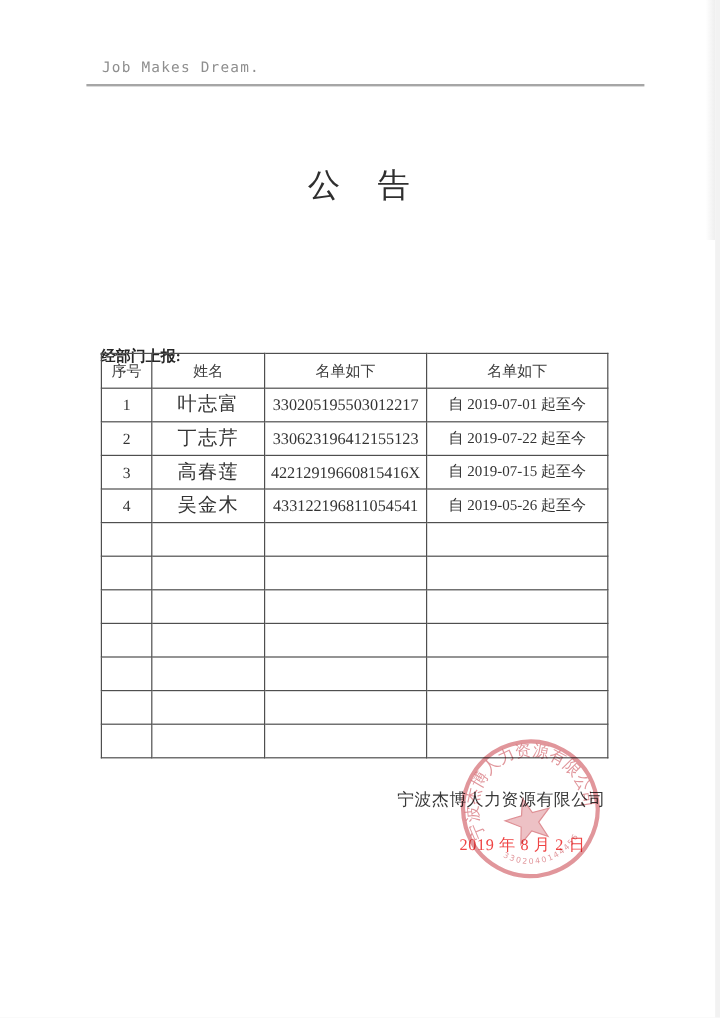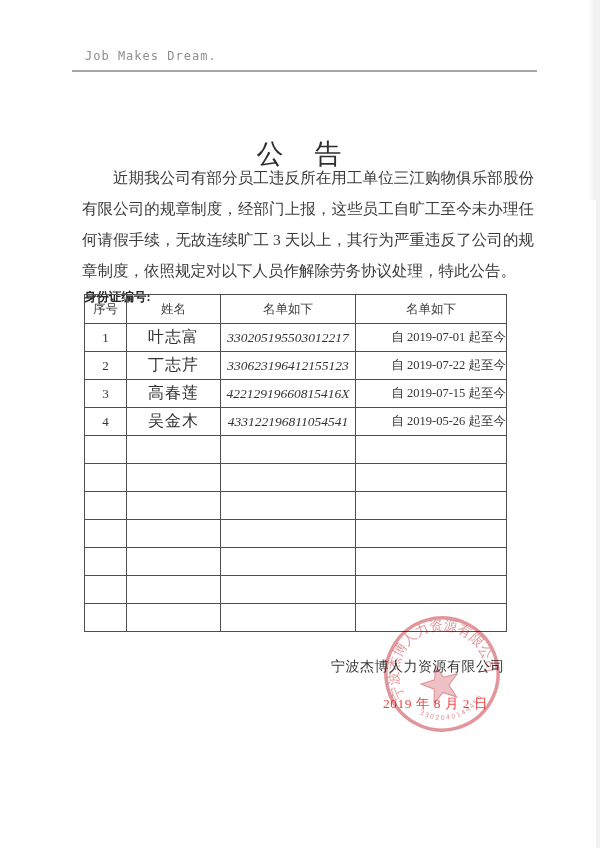--- a/index.html
+++ b/index.html
@@ -105,7 +105,6 @@
 
   <div class="doc-title">公　告</div>
 
-  <div class="doc-body">近期我公司有部分员工违反所在用工单位三江购物俱乐部股份有限公司的规章制度，经部门上报，这些员工自旷工至今未办理任何请假手续，无故连续旷工 3 天以上，其行为严重违反了公司的规章制度，依照规定对以下人员作解除劳务协议处理，特此公告。</div>
 
   <div class="list-label">身份证编号:</div>
 

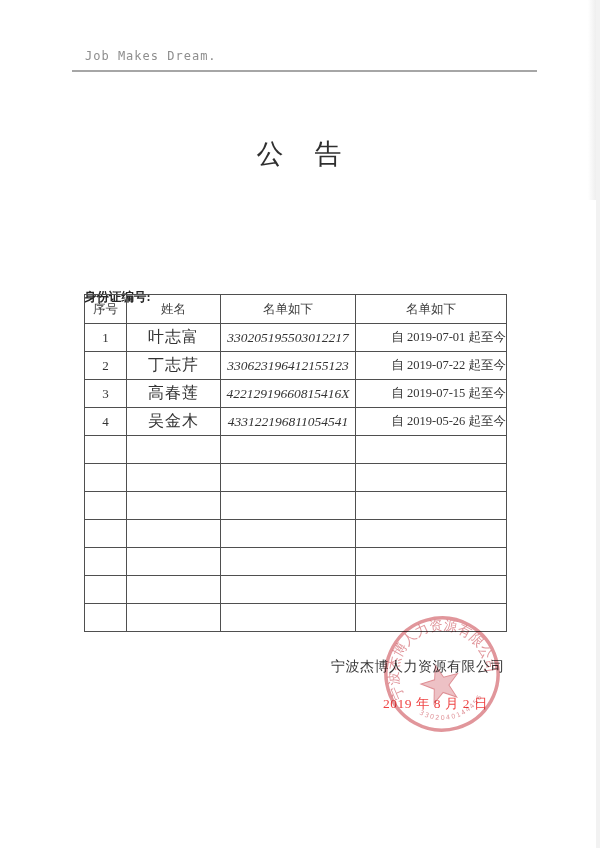--- a/index.html
+++ b/index.html
@@ -106,7 +106,7 @@
   <div class="doc-title">公　告</div>
 
 
-  <div class="list-label">身份证编号:</div>
+  <div class="list-label">经部门上报:</div>
 
   <table class="roster">
     <colgroup>

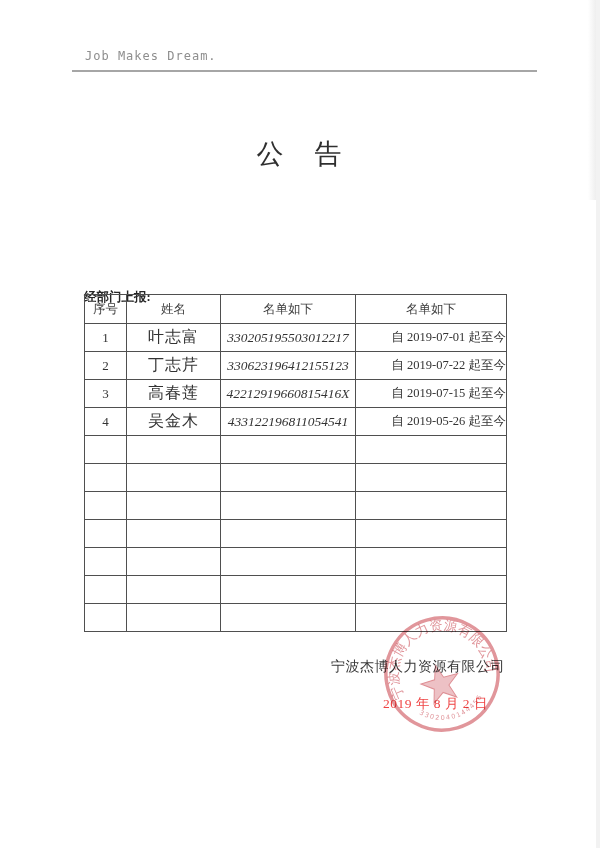--- a/index.html
+++ b/index.html
@@ -73,7 +73,7 @@
   .roster tbody tr{height:28px;}
   .roster td.seq{font-size:13px;}
   .roster td.name{font-size:16px;letter-spacing:1px;}
-  .roster td.idno{font-size:13.5px;font-style:italic;}
+  .roster td.idno{font-size:13.5px;}
   .roster td.period{font-size:12.5px;text-align:right;}
   
   .footer-company{

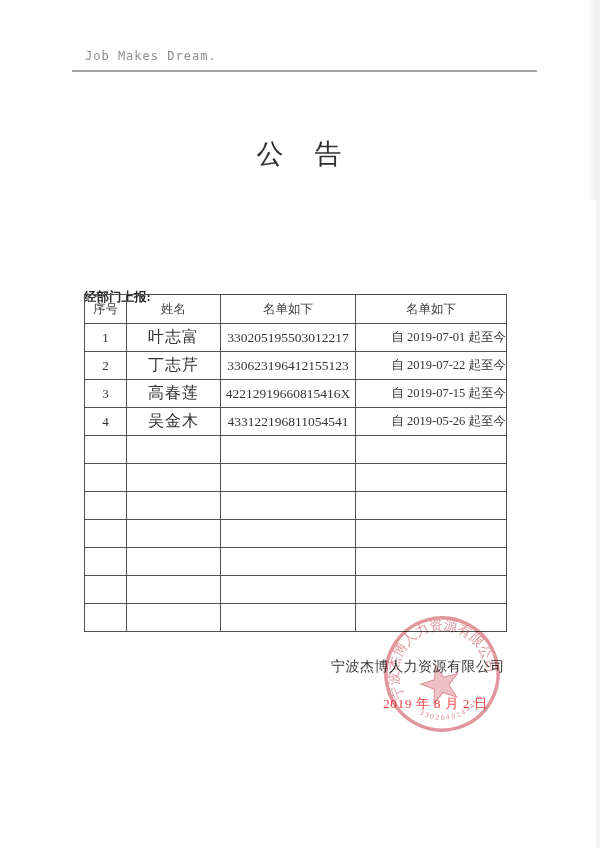--- a/index.html
+++ b/index.html
@@ -74,7 +74,7 @@
   .roster td.seq{font-size:13px;}
   .roster td.name{font-size:16px;letter-spacing:1px;}
   .roster td.idno{font-size:13.5px;}
-  .roster td.period{font-size:12.5px;text-align:right;}
+  .roster td.period{font-size:12.5px;}
   
   .footer-company{
     position:absolute;left:331px;top:658px;

